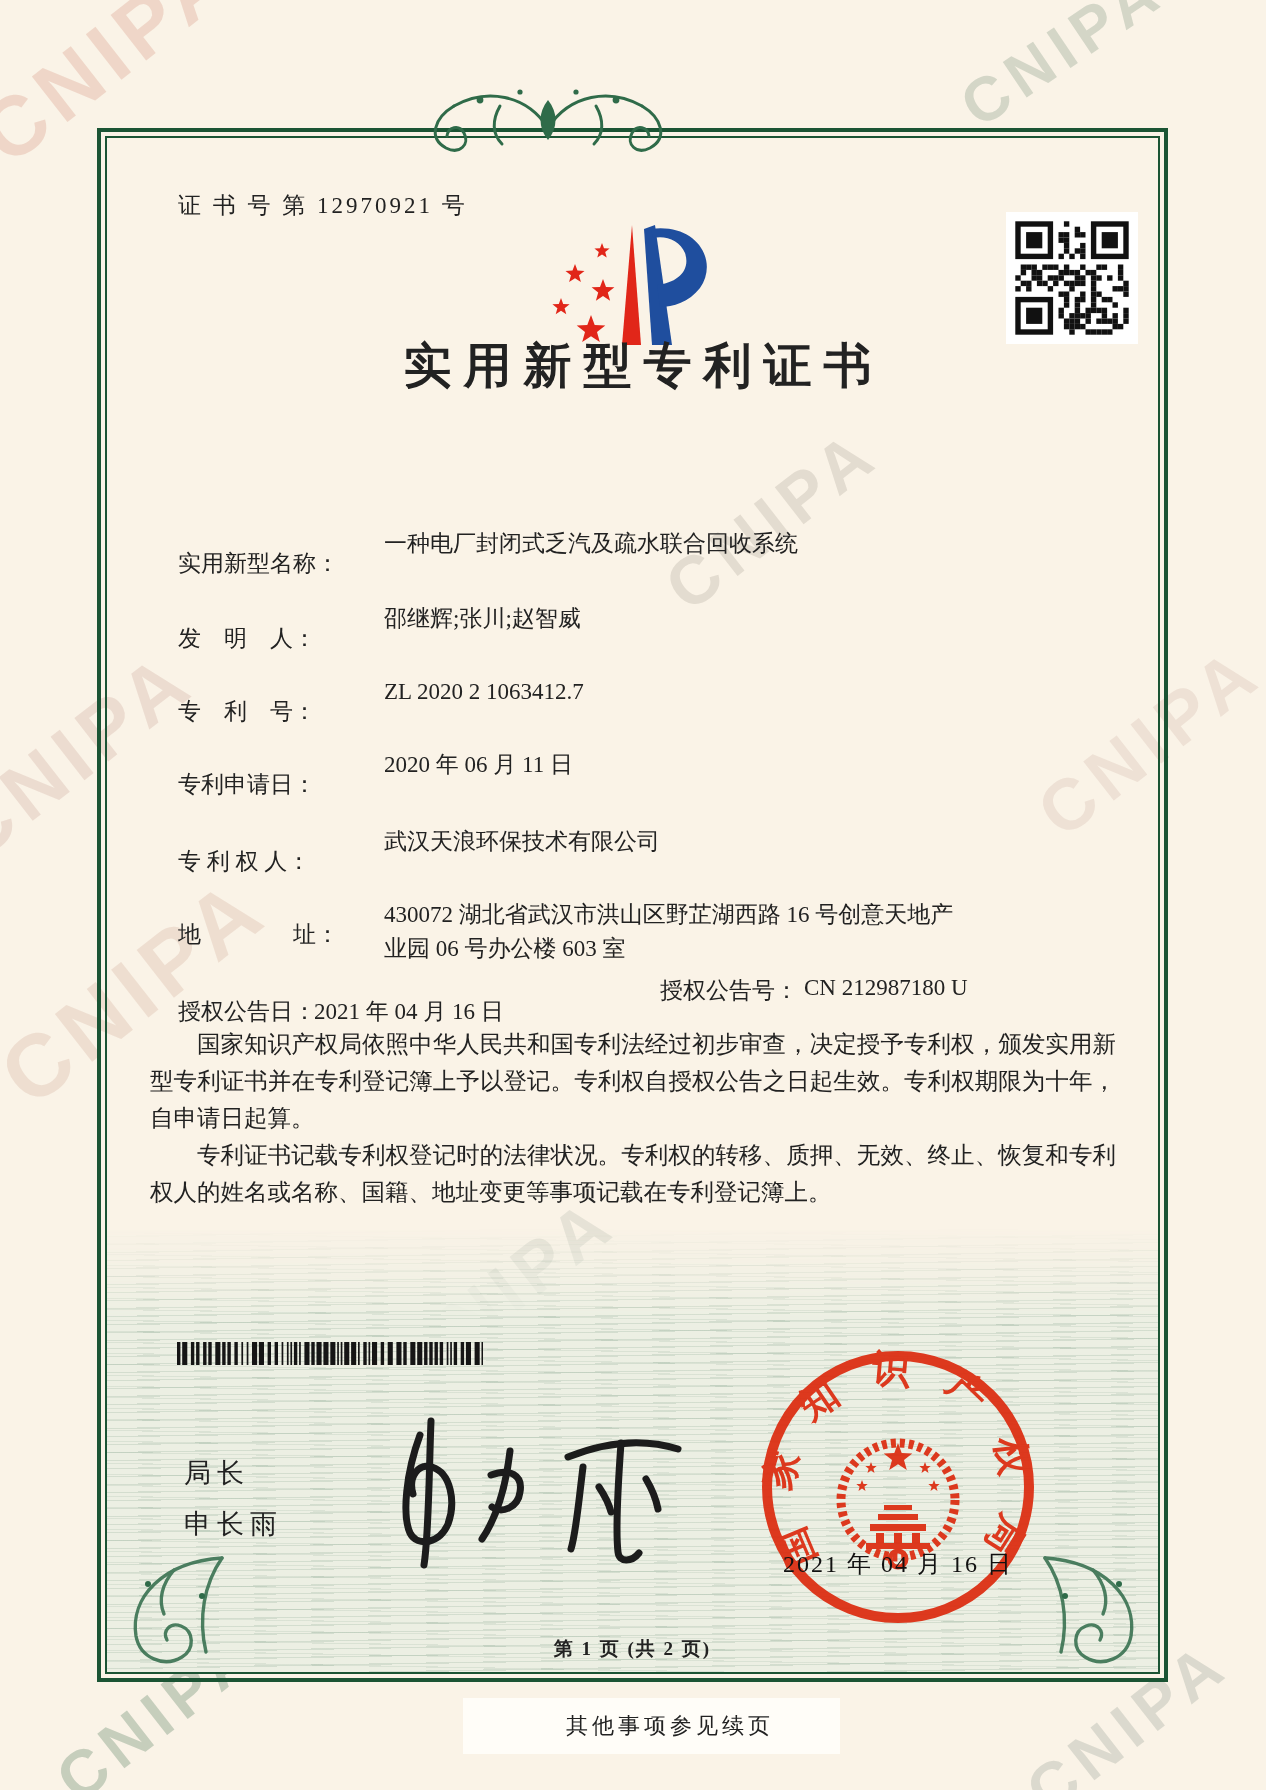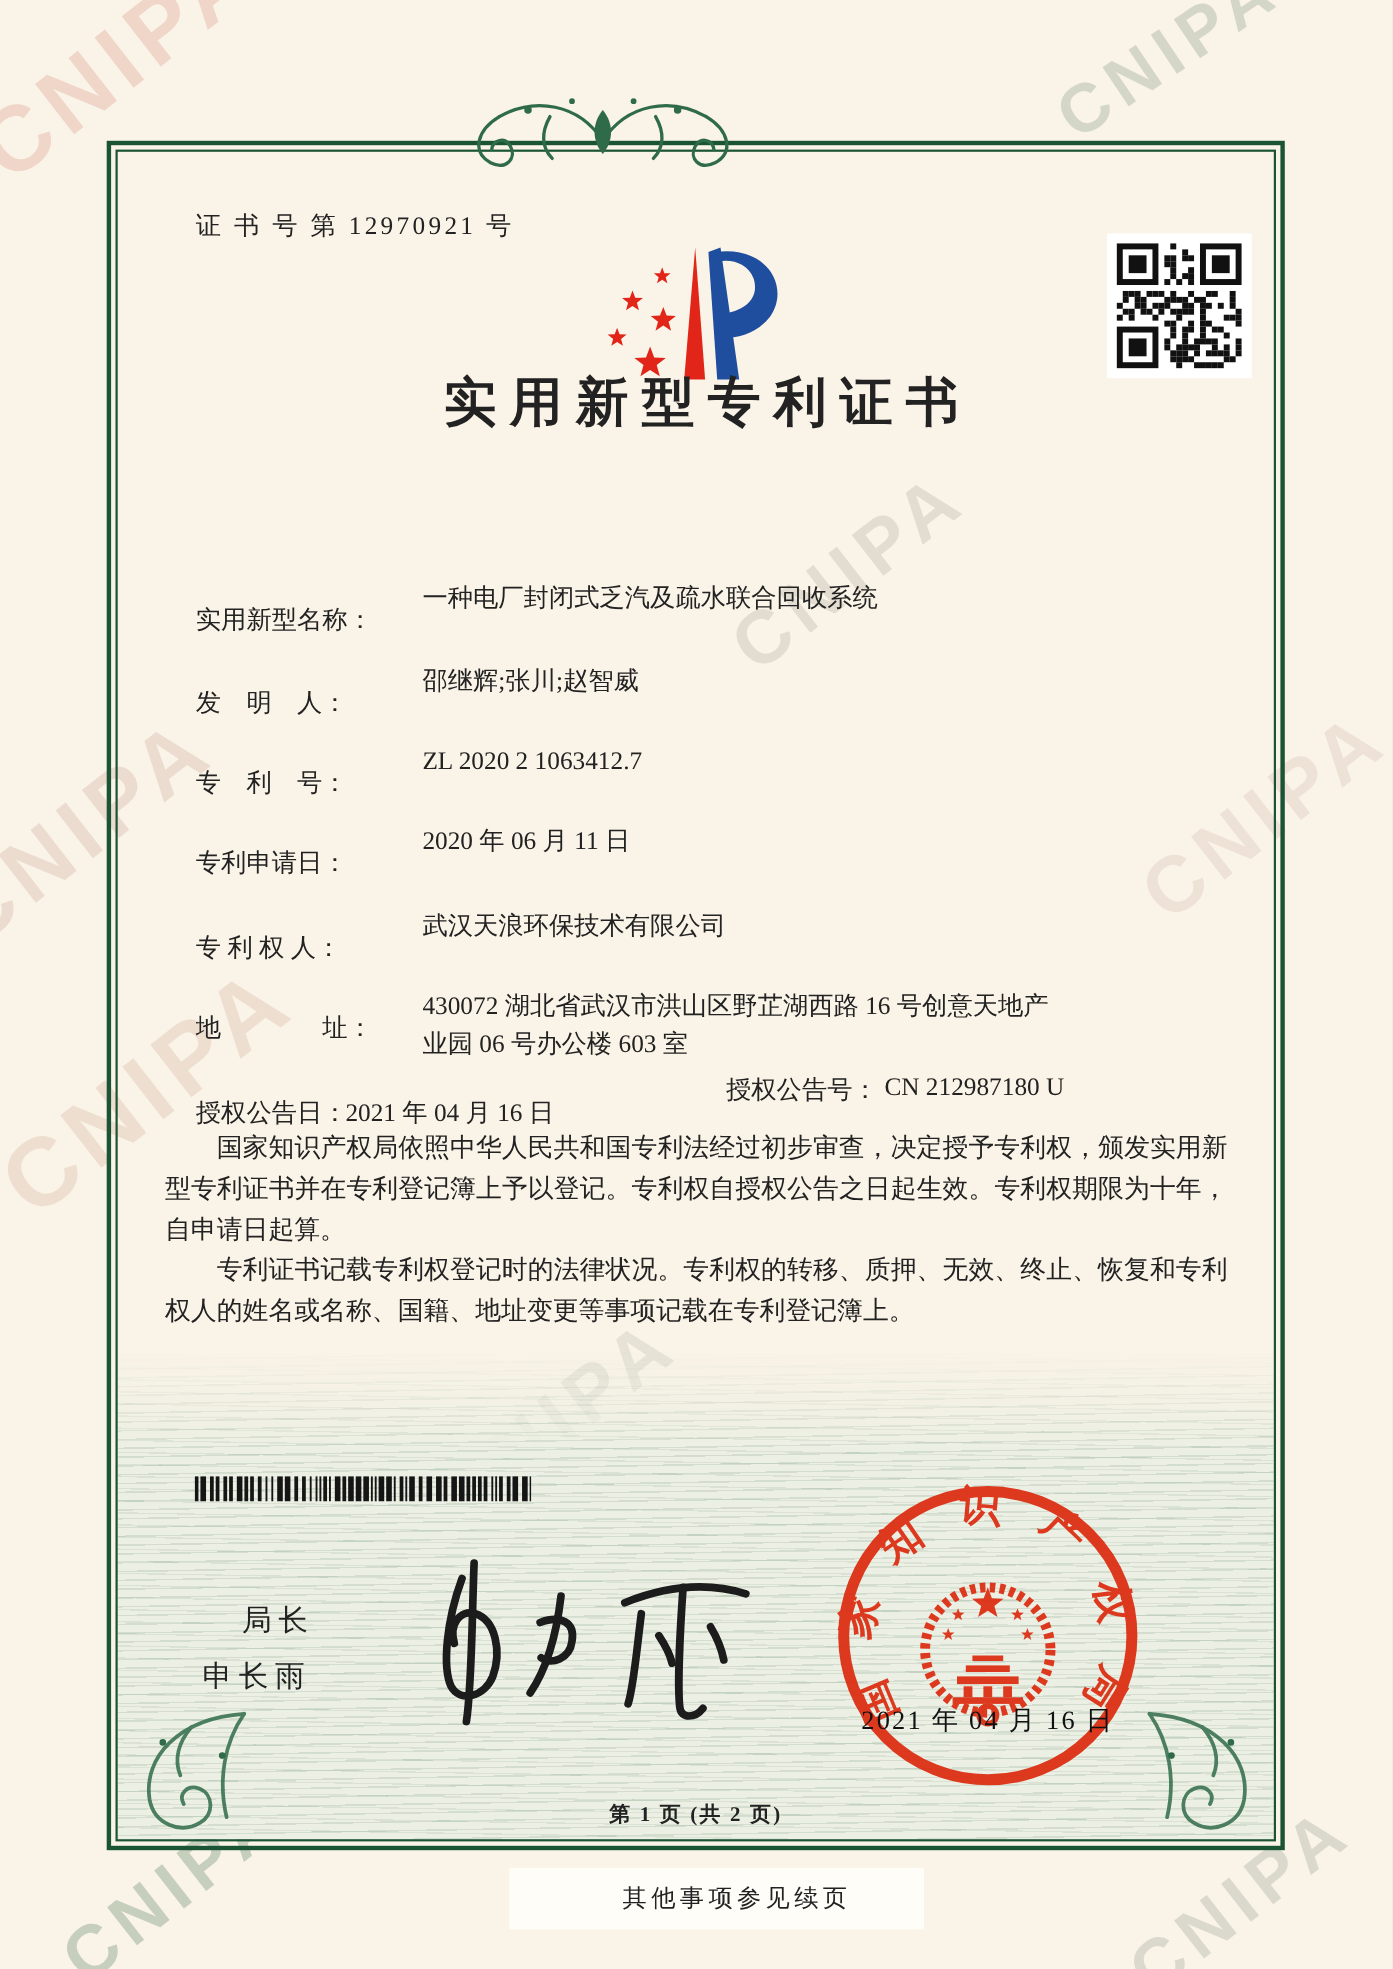--- a/index.html
+++ b/index.html
@@ -33,7 +33,7 @@
   .paras p{margin:0;text-indent:2em;}
   .barcode{position:absolute;left:177px;top:1342px;}
   .director-label{position:absolute;left:184px;top:1455px;font-size:27px;
-      font-family:"Liberation Sans","DejaVu Sans",sans-serif;letter-spacing:6px;margin-left:36px;}
+      font-family:"Liberation Sans","DejaVu Sans",sans-serif;letter-spacing:6px;}
   .director-name{position:absolute;left:184px;top:1506px;font-size:27px;
       font-family:"Liberation Sans","DejaVu Sans",sans-serif;letter-spacing:6px;}
   .signature{position:absolute;left:358px;top:1415px;}

